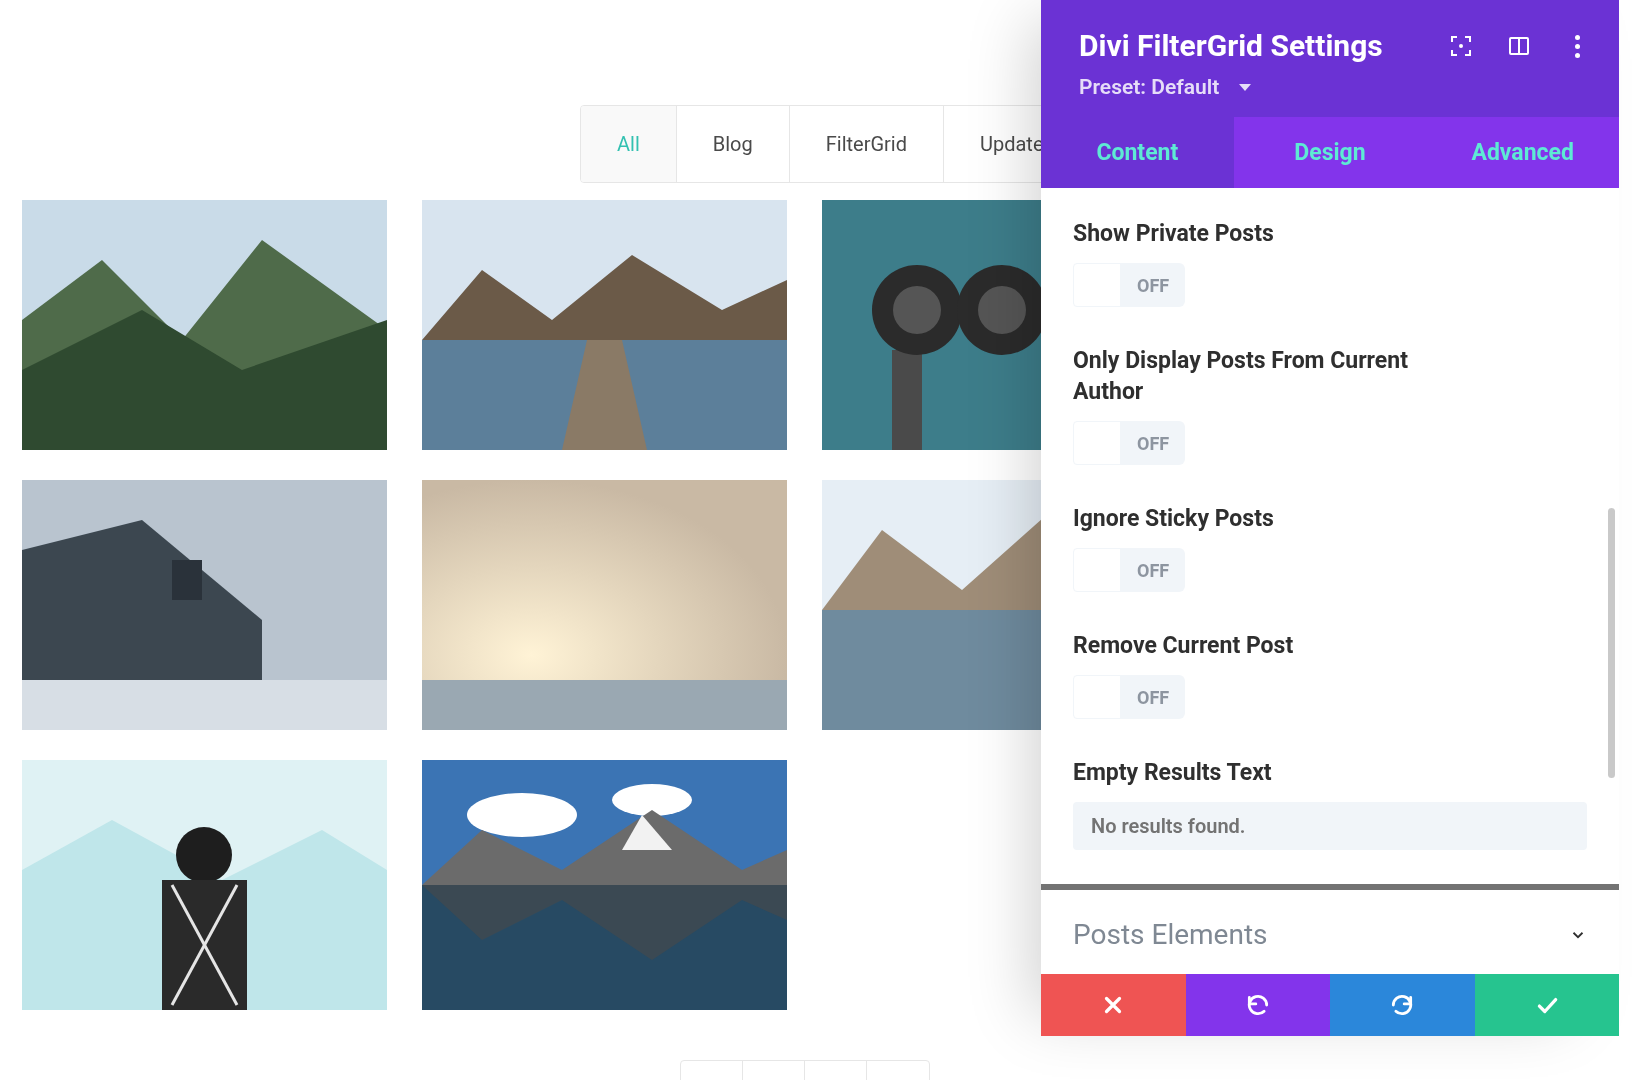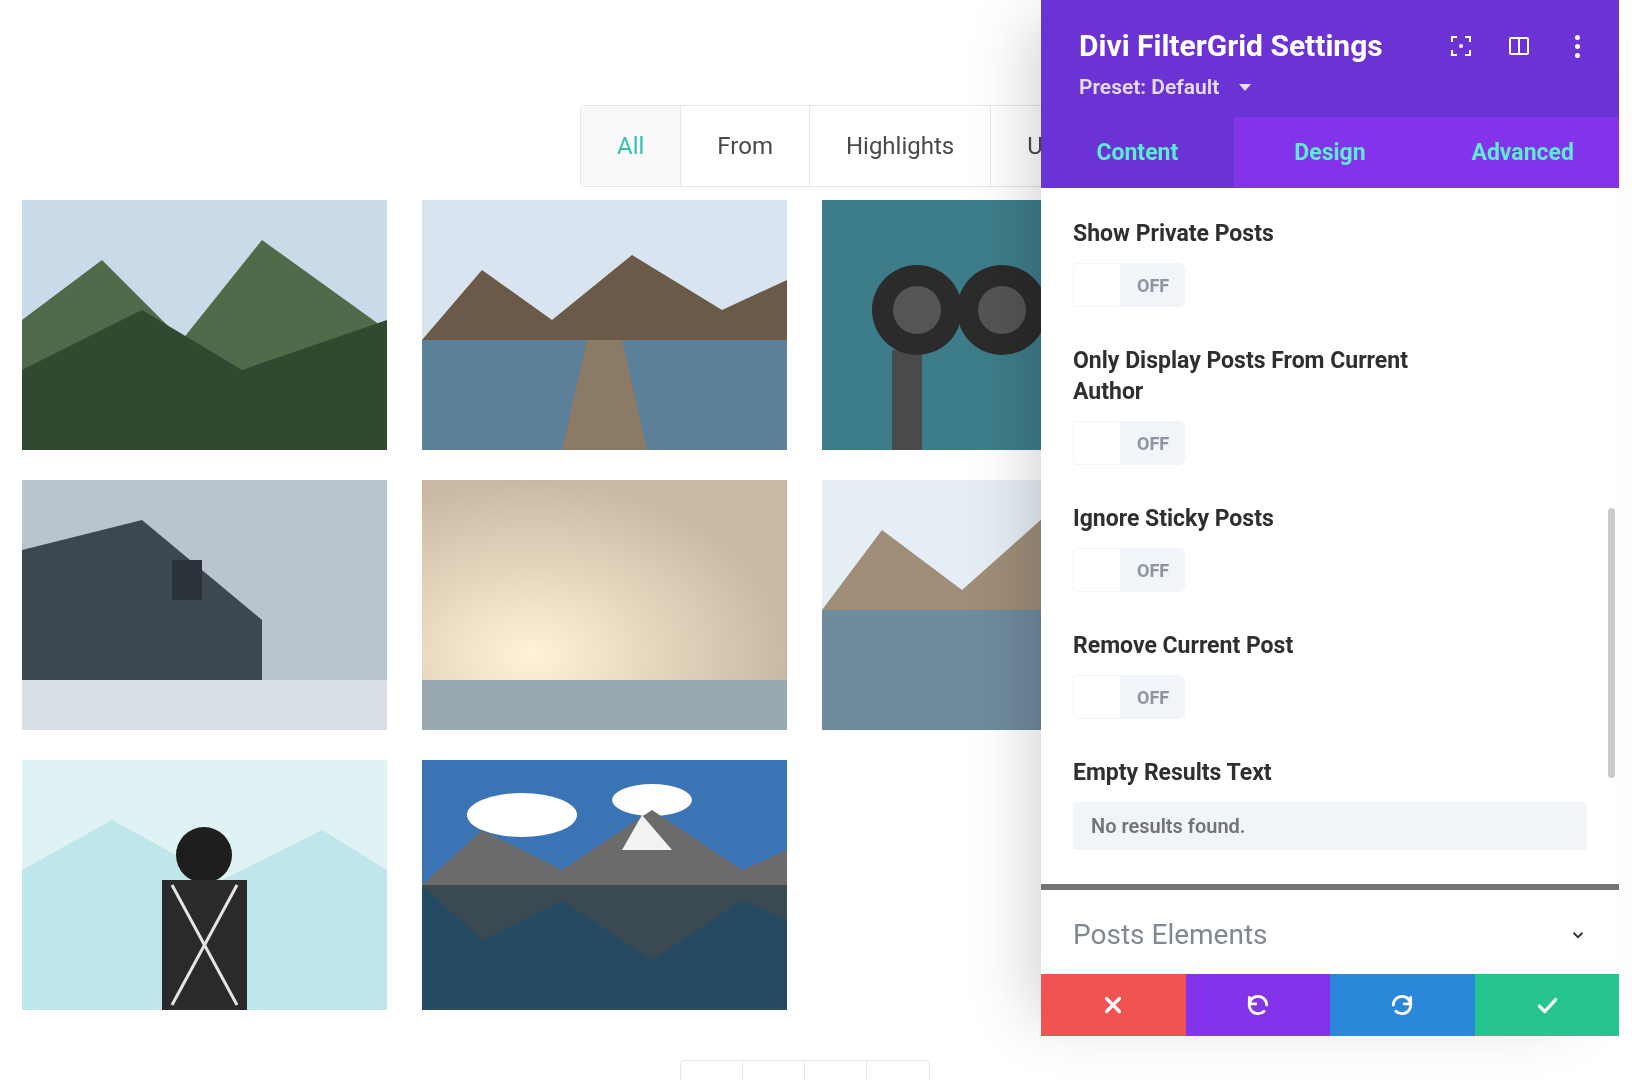--- a/index.html
+++ b/index.html
@@ -7,7 +7,7 @@
 
   
   .filter-tabs{position:absolute;top:105px;left:580px;display:flex;border:1px solid #e6e6e6;border-radius:4px;overflow:hidden}
-  .filter-tab{padding:26px 36px;font-size:24px;color:#4a4a4a;border-right:1px solid #e6e6e6;background:#fff;cursor:pointer}
+  .filter-tab{padding:26px 36px;font-size:20px;color:#4a4a4a;border-right:1px solid #e6e6e6;background:#fff;cursor:pointer}
   .filter-tab:last-child{border-right:none}
   .filter-tab.active{color:#33c1b1;background:#f9f9f9}
 

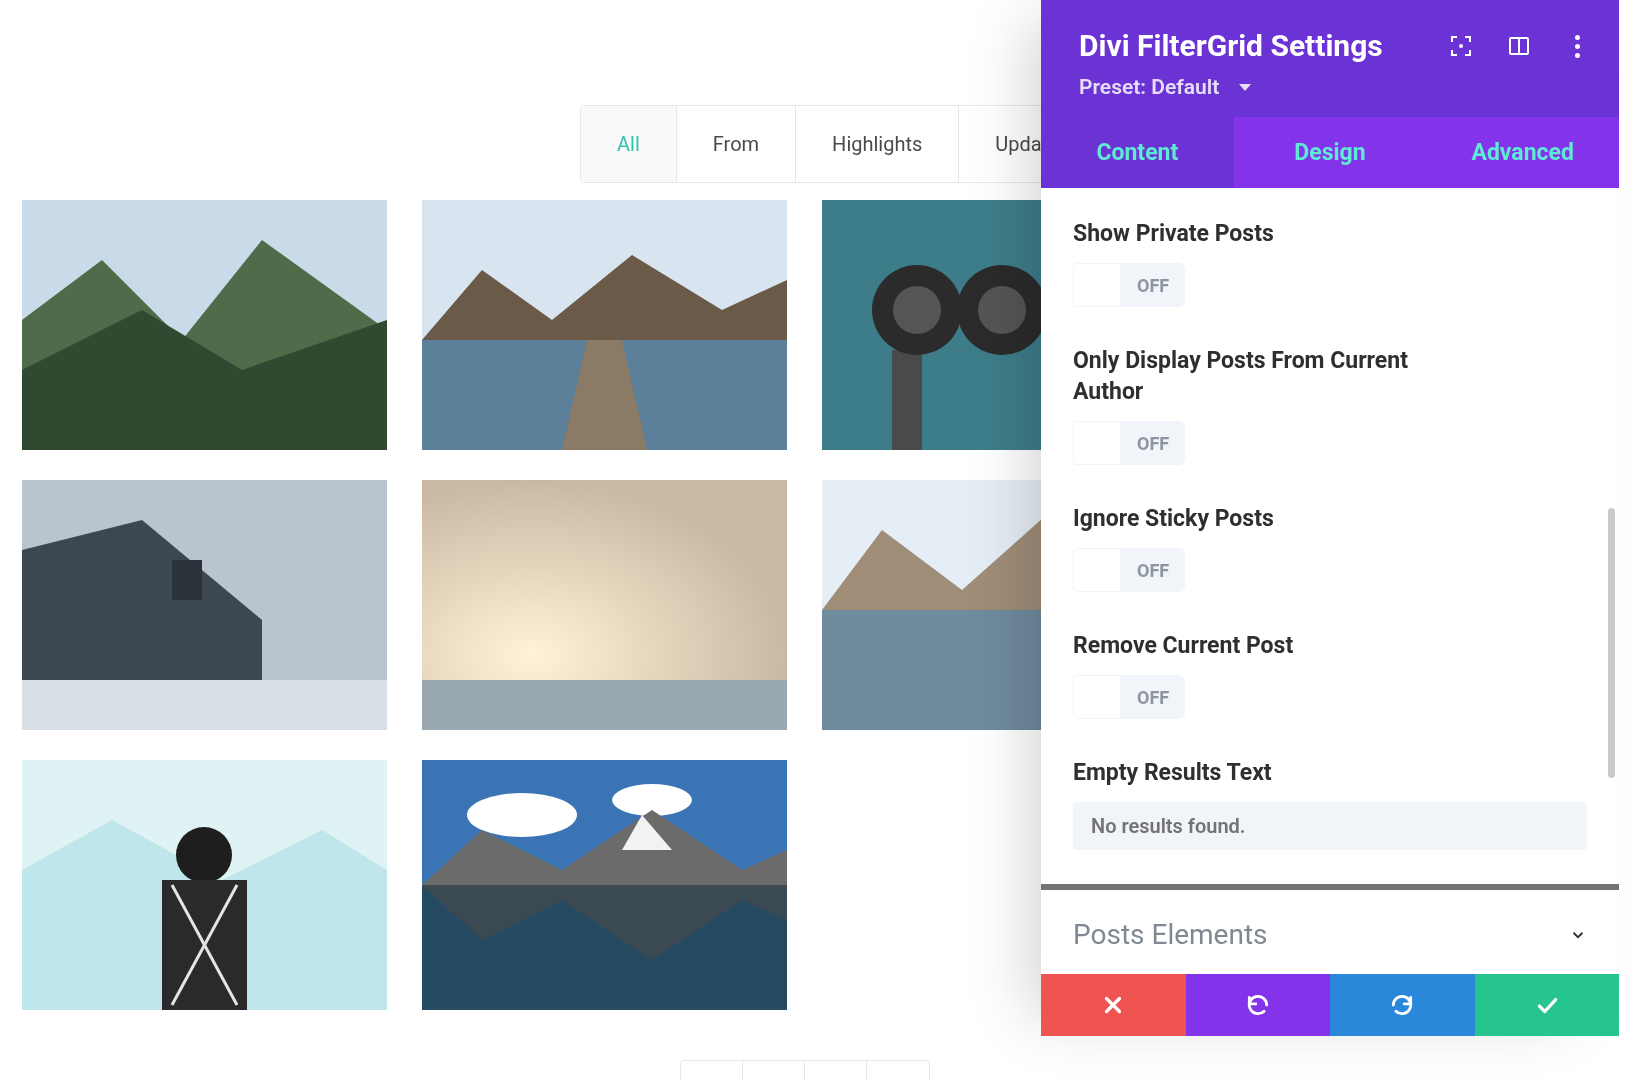--- a/index.html
+++ b/index.html
@@ -66,7 +66,7 @@
 
 <div class="filter-tabs">
   <div class="filter-tab active">All</div>
-  <div class="filter-tab">From</div>
+  <div class="filter-tab">Blog</div>
   <div class="filter-tab">Highlights</div>
   <div class="filter-tab">Updates</div>
 </div>

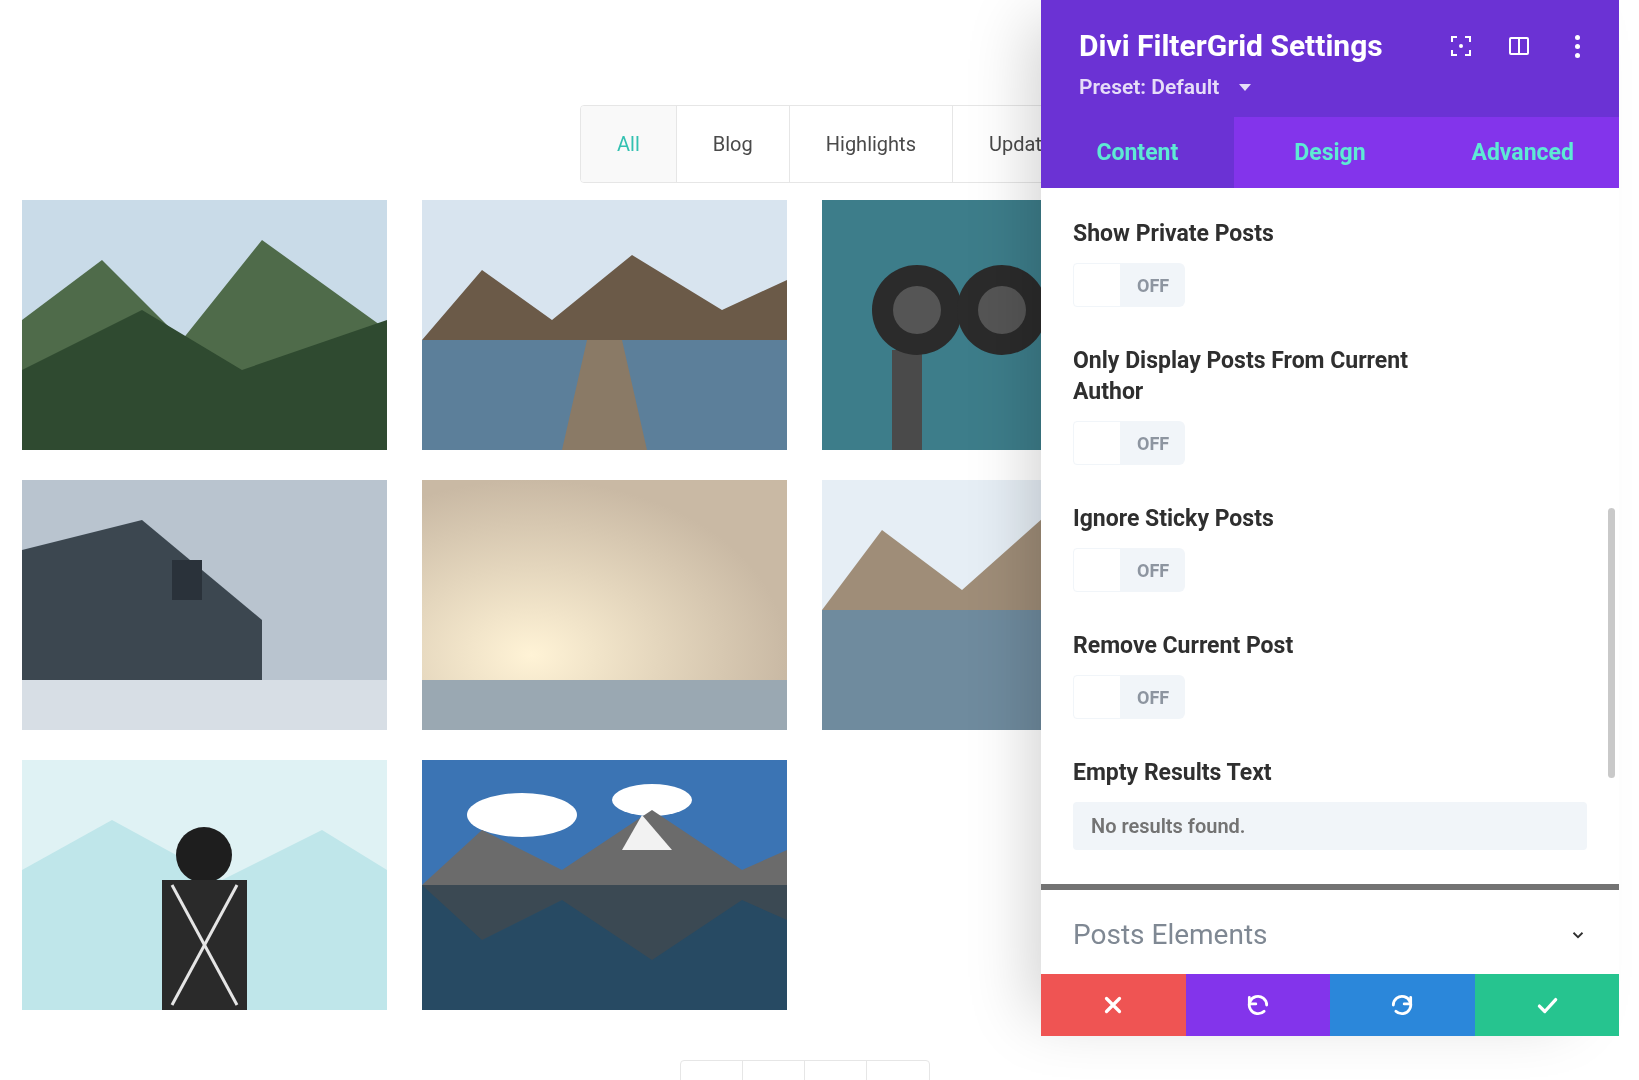--- a/index.html
+++ b/index.html
@@ -67,7 +67,7 @@
 <div class="filter-tabs">
   <div class="filter-tab active">All</div>
   <div class="filter-tab">Blog</div>
-  <div class="filter-tab">Highlights</div>
+  <div class="filter-tab">FilterGrid</div>
   <div class="filter-tab">Updates</div>
 </div>
 

